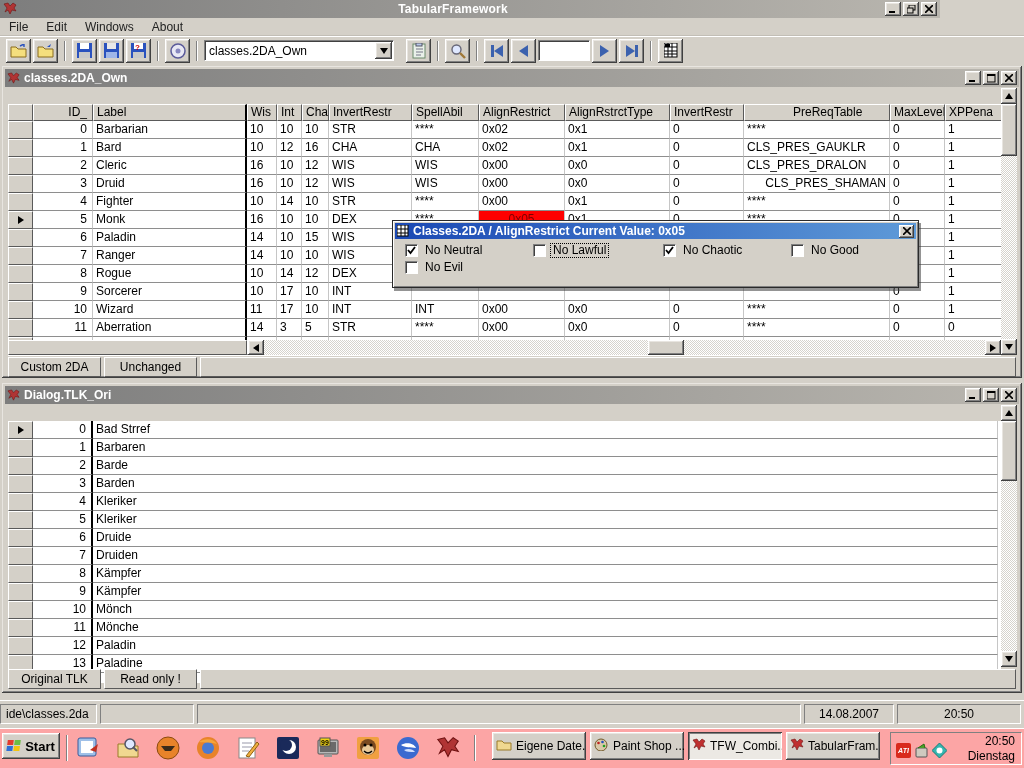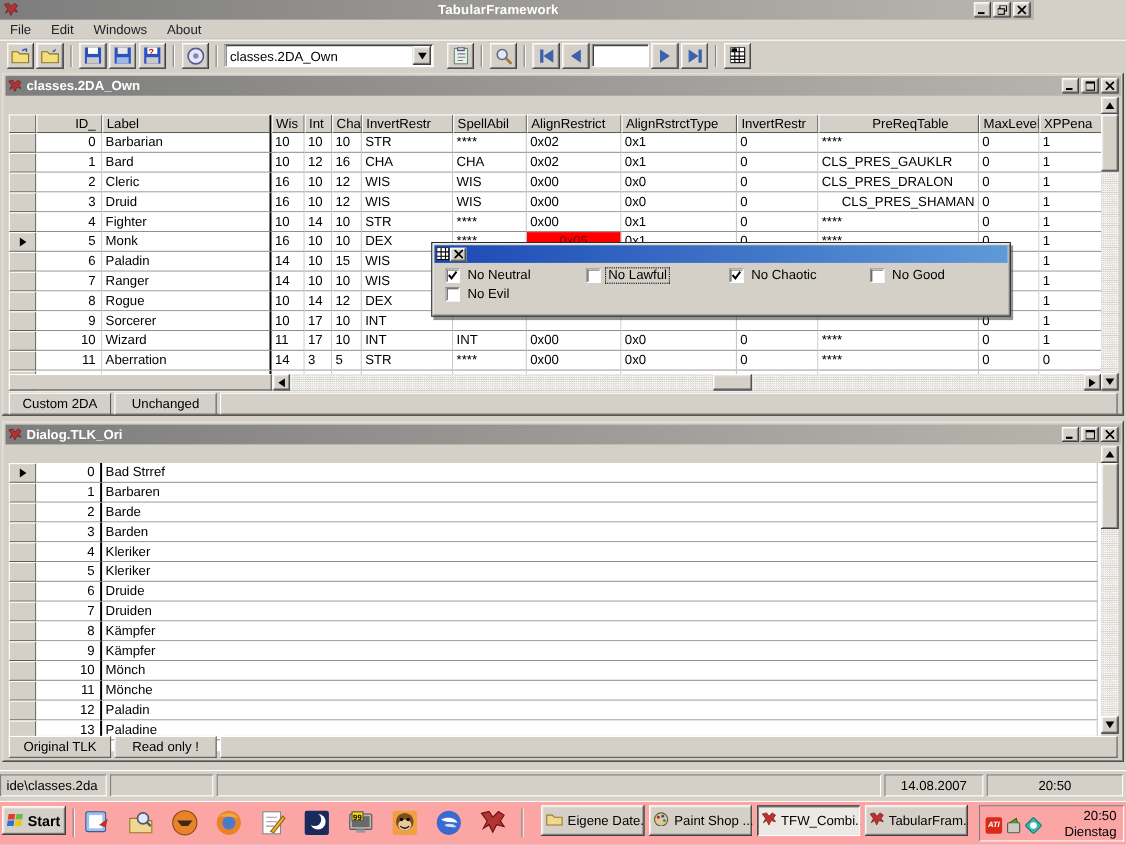--- a/index.html
+++ b/index.html
@@ -641,6 +641,7 @@
               <path d="M0 4 h11 M4 0 v11 M8 0 v11 M0 8 h11" stroke="#000" stroke-width="1"></path>
             </svg>
         </span>
+        <span class="tl-text">Classes.2DA / AlignRestrict   Current Value: 0x05</span>
         <span class="cap-btn btn3d" style="width:15px;height:13px;">
             <svg width="8" height="8">
               <path d="M0 0 L8 8 M8 0 L0 8" stroke="#000" stroke-width="1.6"></path>

